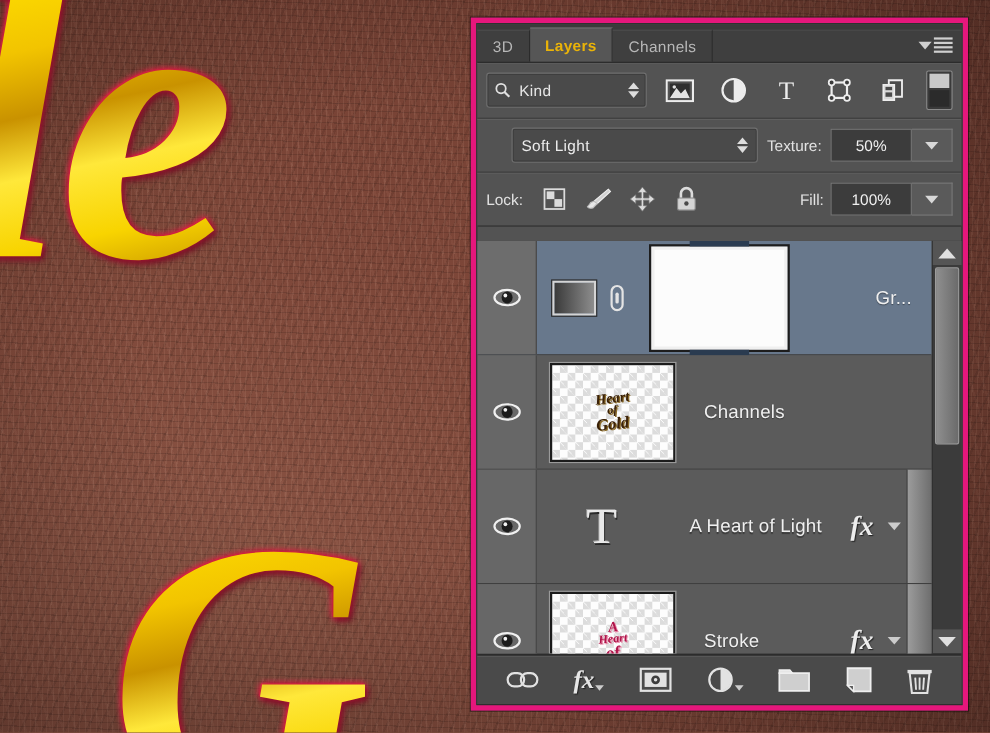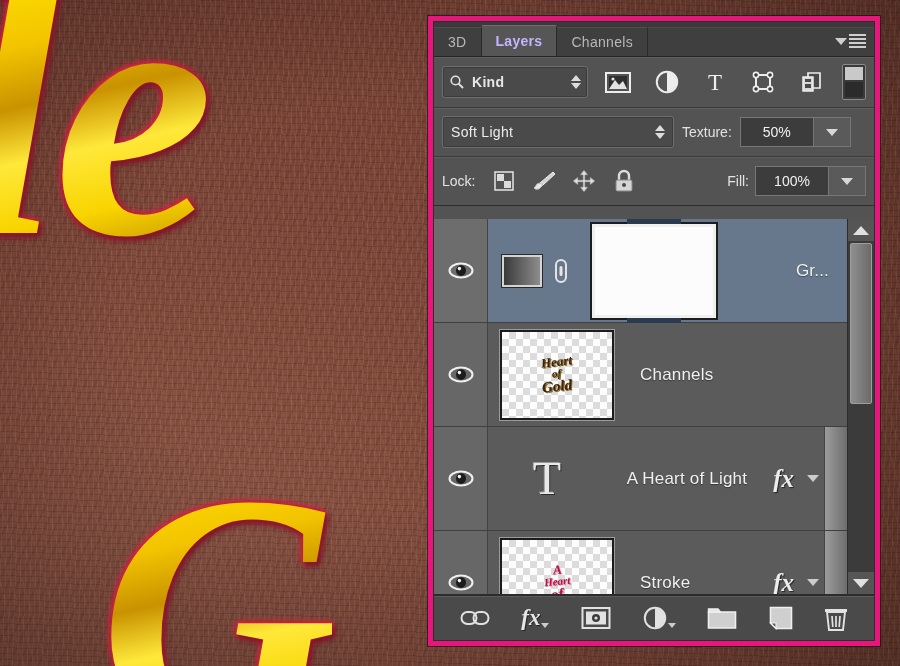--- a/index.html
+++ b/index.html
@@ -81,7 +81,7 @@
     cursor:default;
   }
   .tab.active{
-    background:#565656;color:#c4b5fd;font-weight:bold;
+    background:#565656;color:#eab308;font-weight:bold;
     border-top:1px solid #6e6e6e;
     height:30px;line-height:30px;
   }

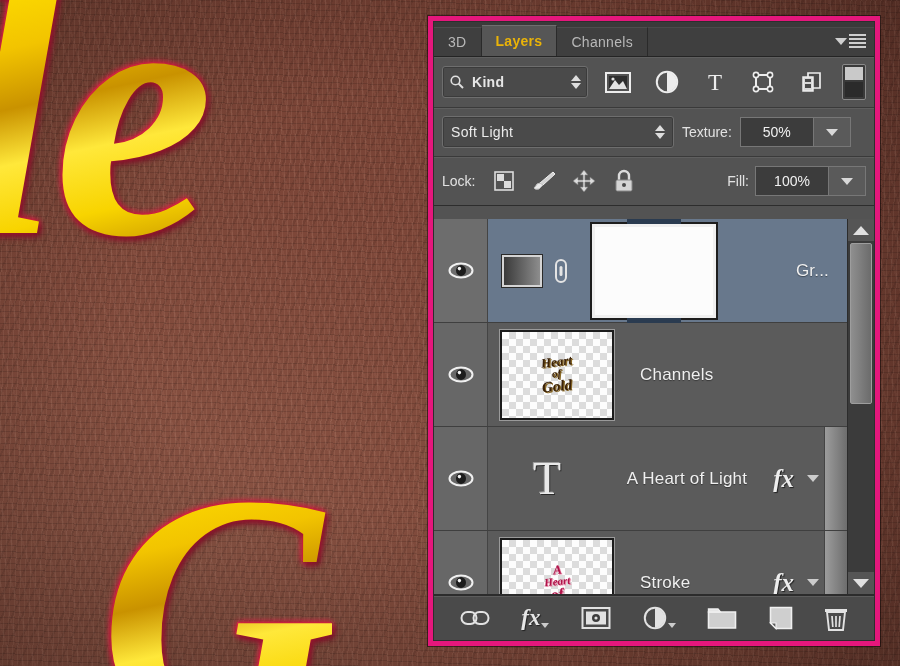--- a/index.html
+++ b/index.html
@@ -108,7 +108,7 @@
     box-shadow:inset 0 0 0 1px #3b3b3b;
     cursor:pointer;
   }
-  .kind-label{font-size:14px;color:#e6e6e6;flex:1;letter-spacing:.3px;font-weight:bold;}
+  .kind-label{font-size:14px;color:#e6e6e6;flex:1;letter-spacing:.3px;}
   .spin{display:flex;flex-direction:column;gap:2px;align-items:center;}
   .spin .up{width:0;height:0;border-left:5px solid transparent;border-right:5px solid transparent;border-bottom:6px solid #ddd;}
   .spin .dn{width:0;height:0;border-left:5px solid transparent;border-right:5px solid transparent;border-top:6px solid #ddd;}

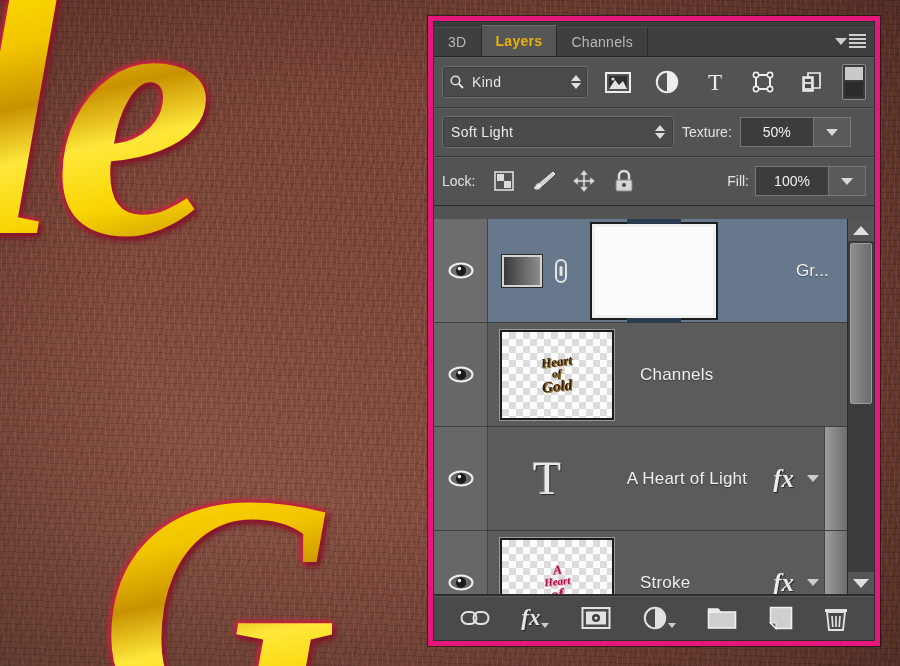--- a/index.html
+++ b/index.html
@@ -131,7 +131,7 @@
   .blend-select{
     width:214px;height:30px;background:#4a4a4a;border:1px solid #6e6e6e;border-radius:3px;
     display:flex;align-items:center;padding:0 8px;
-    box-shadow:inset 0 0 0 1px #3b3b3b;cursor:pointer;
+    box-shadow:inset 0 0 0 1px #3b3b3b;cursor:pointer;margin-left:23px;
   }
   .blend-select span.v{flex:1;font-size:14px;color:#ececec;letter-spacing:.3px;}
   .lbl{font-size:14px;color:#e2e2e2;white-space:nowrap;}

